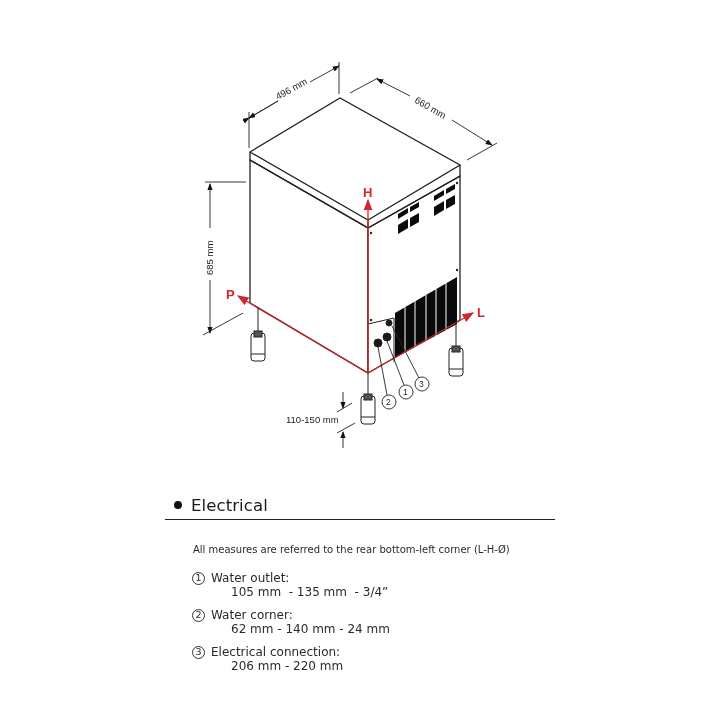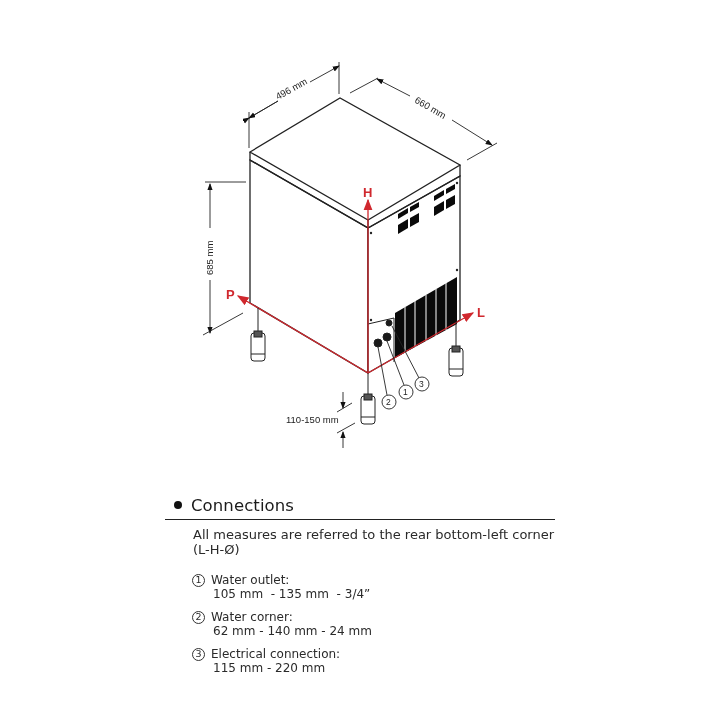--- a/index.html
+++ b/index.html
@@ -158,7 +158,7 @@
 <div class="section">
   <div class="section-head">
     <span class="bullet"></span>
-    <span class="section-title">Connections</span>
+    <span class="section-title">Electrical</span>
   </div>
   <div class="rule"></div>
   <div class="note">All measures are referred to the rear bottom-left corner (L-H-Ø)</div>

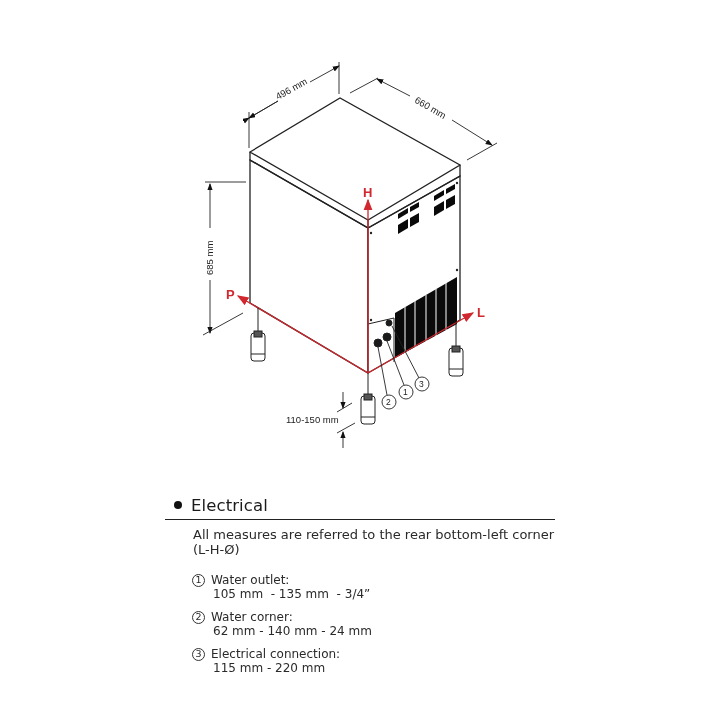--- a/index.html
+++ b/index.html
@@ -14,7 +14,7 @@
     .bullet { width: 8px; height: 8px; border-radius: 50%; background: #111; margin-left: 9px; margin-right: 9px; }
     .section-title { font-size: 16.5px; color: #1a1a1a; letter-spacing: 0.1px; }
     .rule { height: 1px; background: #222; margin-top: 1px; width: 390px; }
-    .note { font-size: 13px; margin-top: 7px; margin-left: 28px; color: #2a2a2a; }
+    .note { font-size: 10px; margin-top: 24px; margin-left: 28px; color: #2a2a2a; }
     .conn-list { margin-top: 16px; margin-left: 27px; }
     .conn { margin-bottom: 8px; }
     .conn-line1 { display: flex; align-items: center; font-size: 12px; color: #2a2a2a; line-height: 14px; }

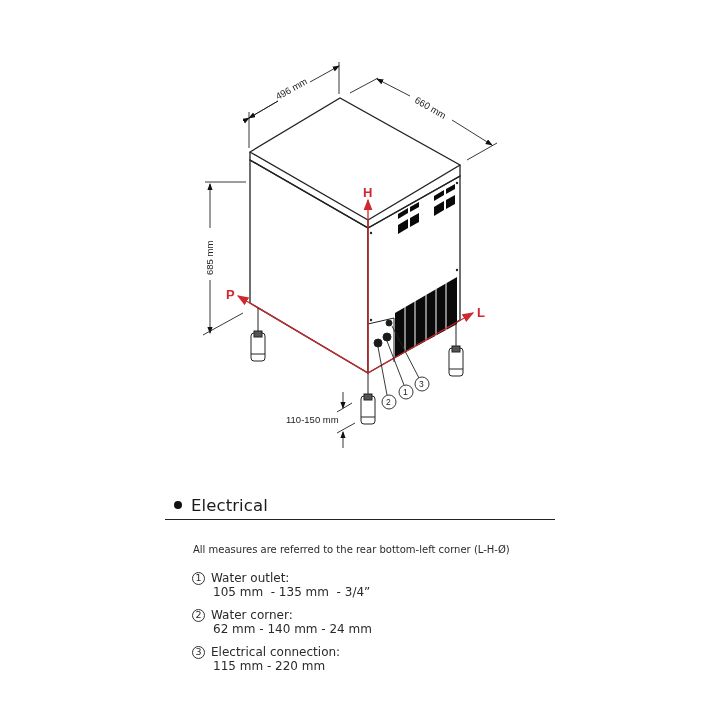--- a/index.html
+++ b/index.html
@@ -19,7 +19,7 @@
     .conn { margin-bottom: 8px; }
     .conn-line1 { display: flex; align-items: center; font-size: 12px; color: #2a2a2a; line-height: 14px; }
     .num-circle { width: 13px; height: 13px; border: 1px solid #333; border-radius: 50%; font-size: 9.5px; display: inline-flex; align-items: center; justify-content: center; margin-right: 6px; box-sizing: border-box; line-height: 1; }
-    .conn-values { font-size: 12px; color: #2a2a2a; margin-left: 21px; line-height: 15px; white-space: pre; }
+    .conn-values { font-size: 12px; color: #2a2a2a; margin-left: 39px; line-height: 15px; white-space: pre; }
   </style>
 </head>
 <body>

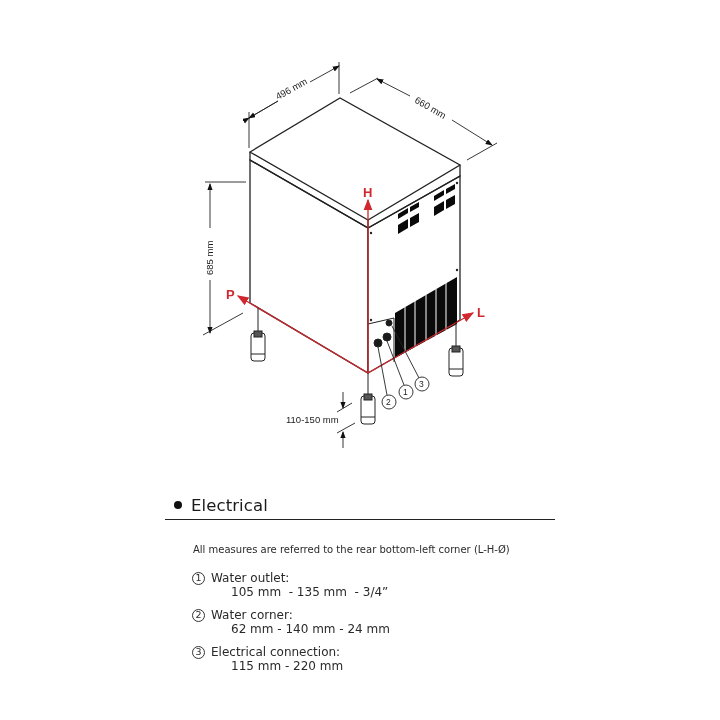--- a/index.html
+++ b/index.html
@@ -183,7 +183,7 @@
         <span class="num-circle">3</span>
         <span>Electrical connection:</span>
       </div>
-      <div class="conn-values">115 mm - 220 mm</div>
+      <div class="conn-values">206 mm - 220 mm</div>
     </div>
   </div>
 </div>

